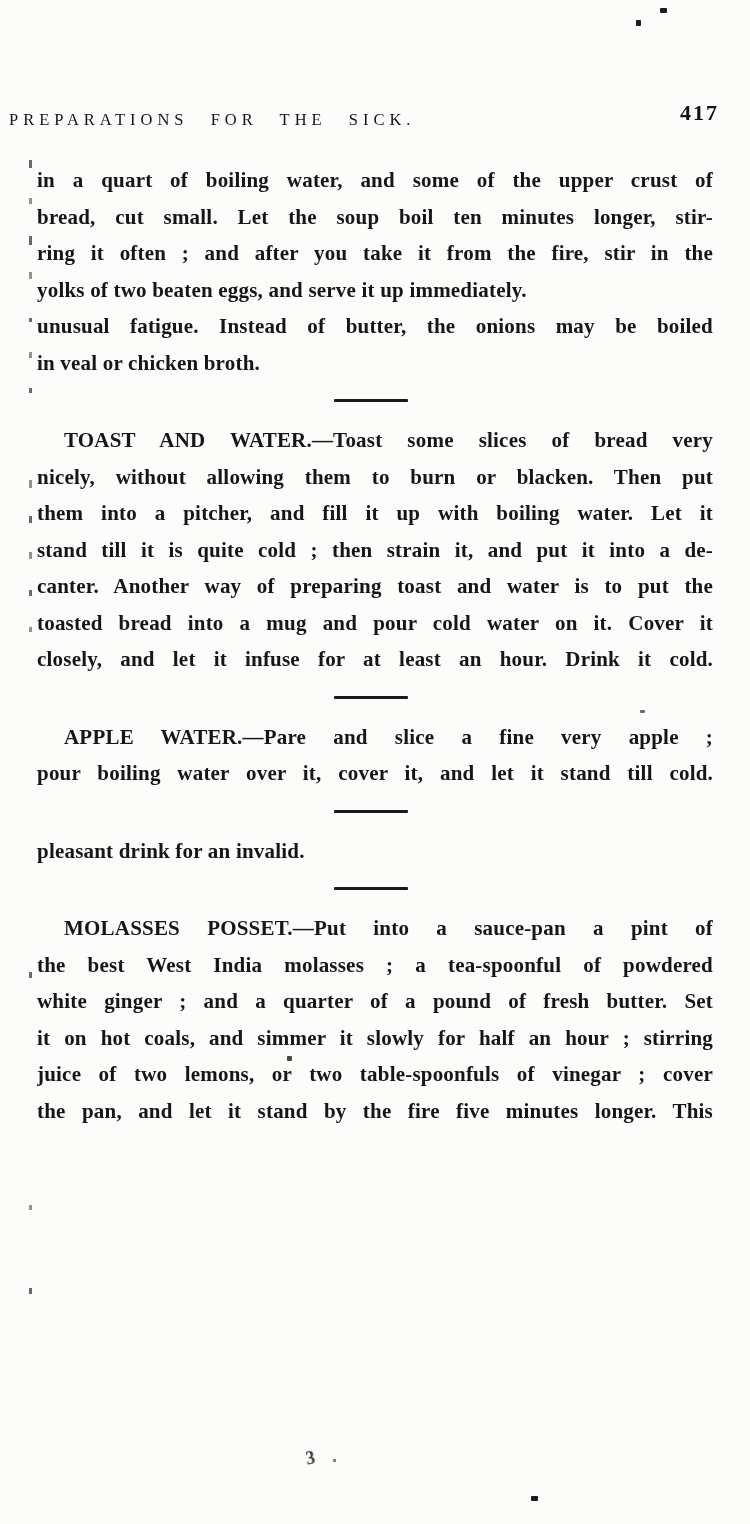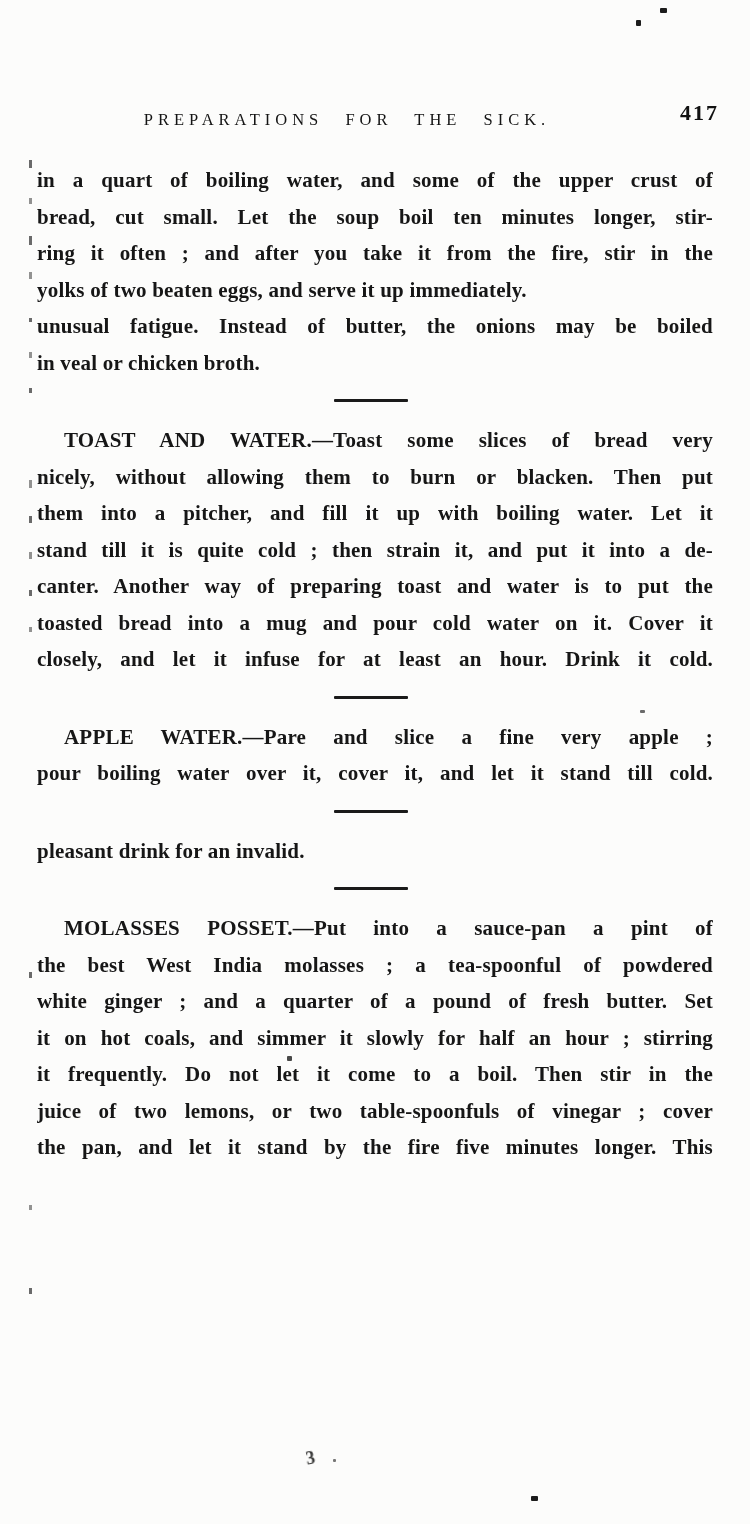--- a/index.html
+++ b/index.html
@@ -24,7 +24,7 @@
   }
   .running-title {
     display: block;
-    text-align: center;
+    text-align: left;
     position: relative;
     left: -28px;
     font-size: 16.5px;

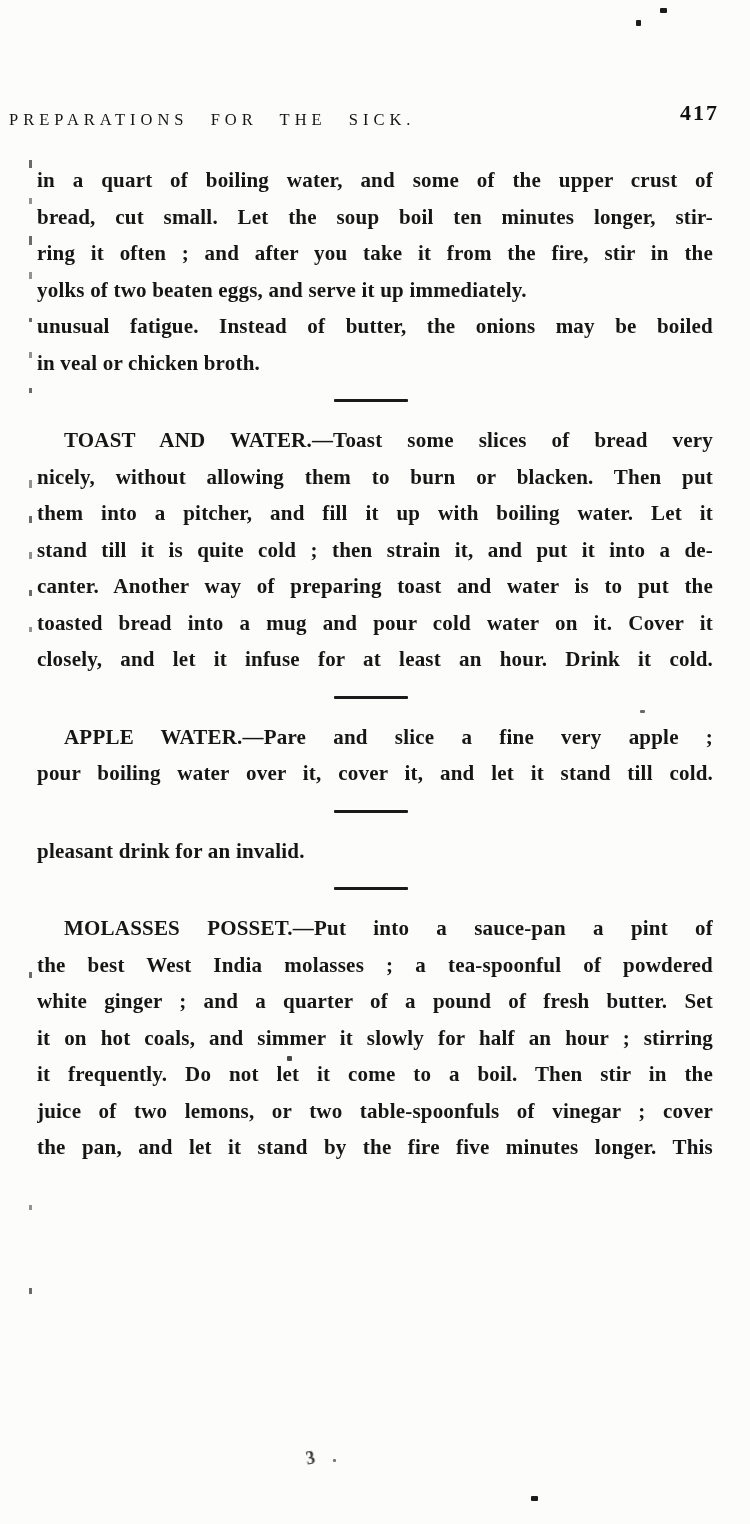--- a/index.html
+++ b/index.html
@@ -145,7 +145,6 @@
         <div class="line">the best West India molasses ; a tea-spoonful of powdered</div>
         <div class="line">white ginger ; and a quarter of a pound of fresh butter.  Set</div>
         <div class="line">it on hot coals, and simmer it slowly for half an hour ; stirring</div>
-        <div class="line">it frequently.  Do not let it come to a boil.  Then stir in the</div>
         <div class="line">juice of two lemons, or two table-spoonfuls of vinegar ; cover</div>
         <div class="line">the pan, and let it stand by the fire five minutes longer.  This</div>
       </div>

